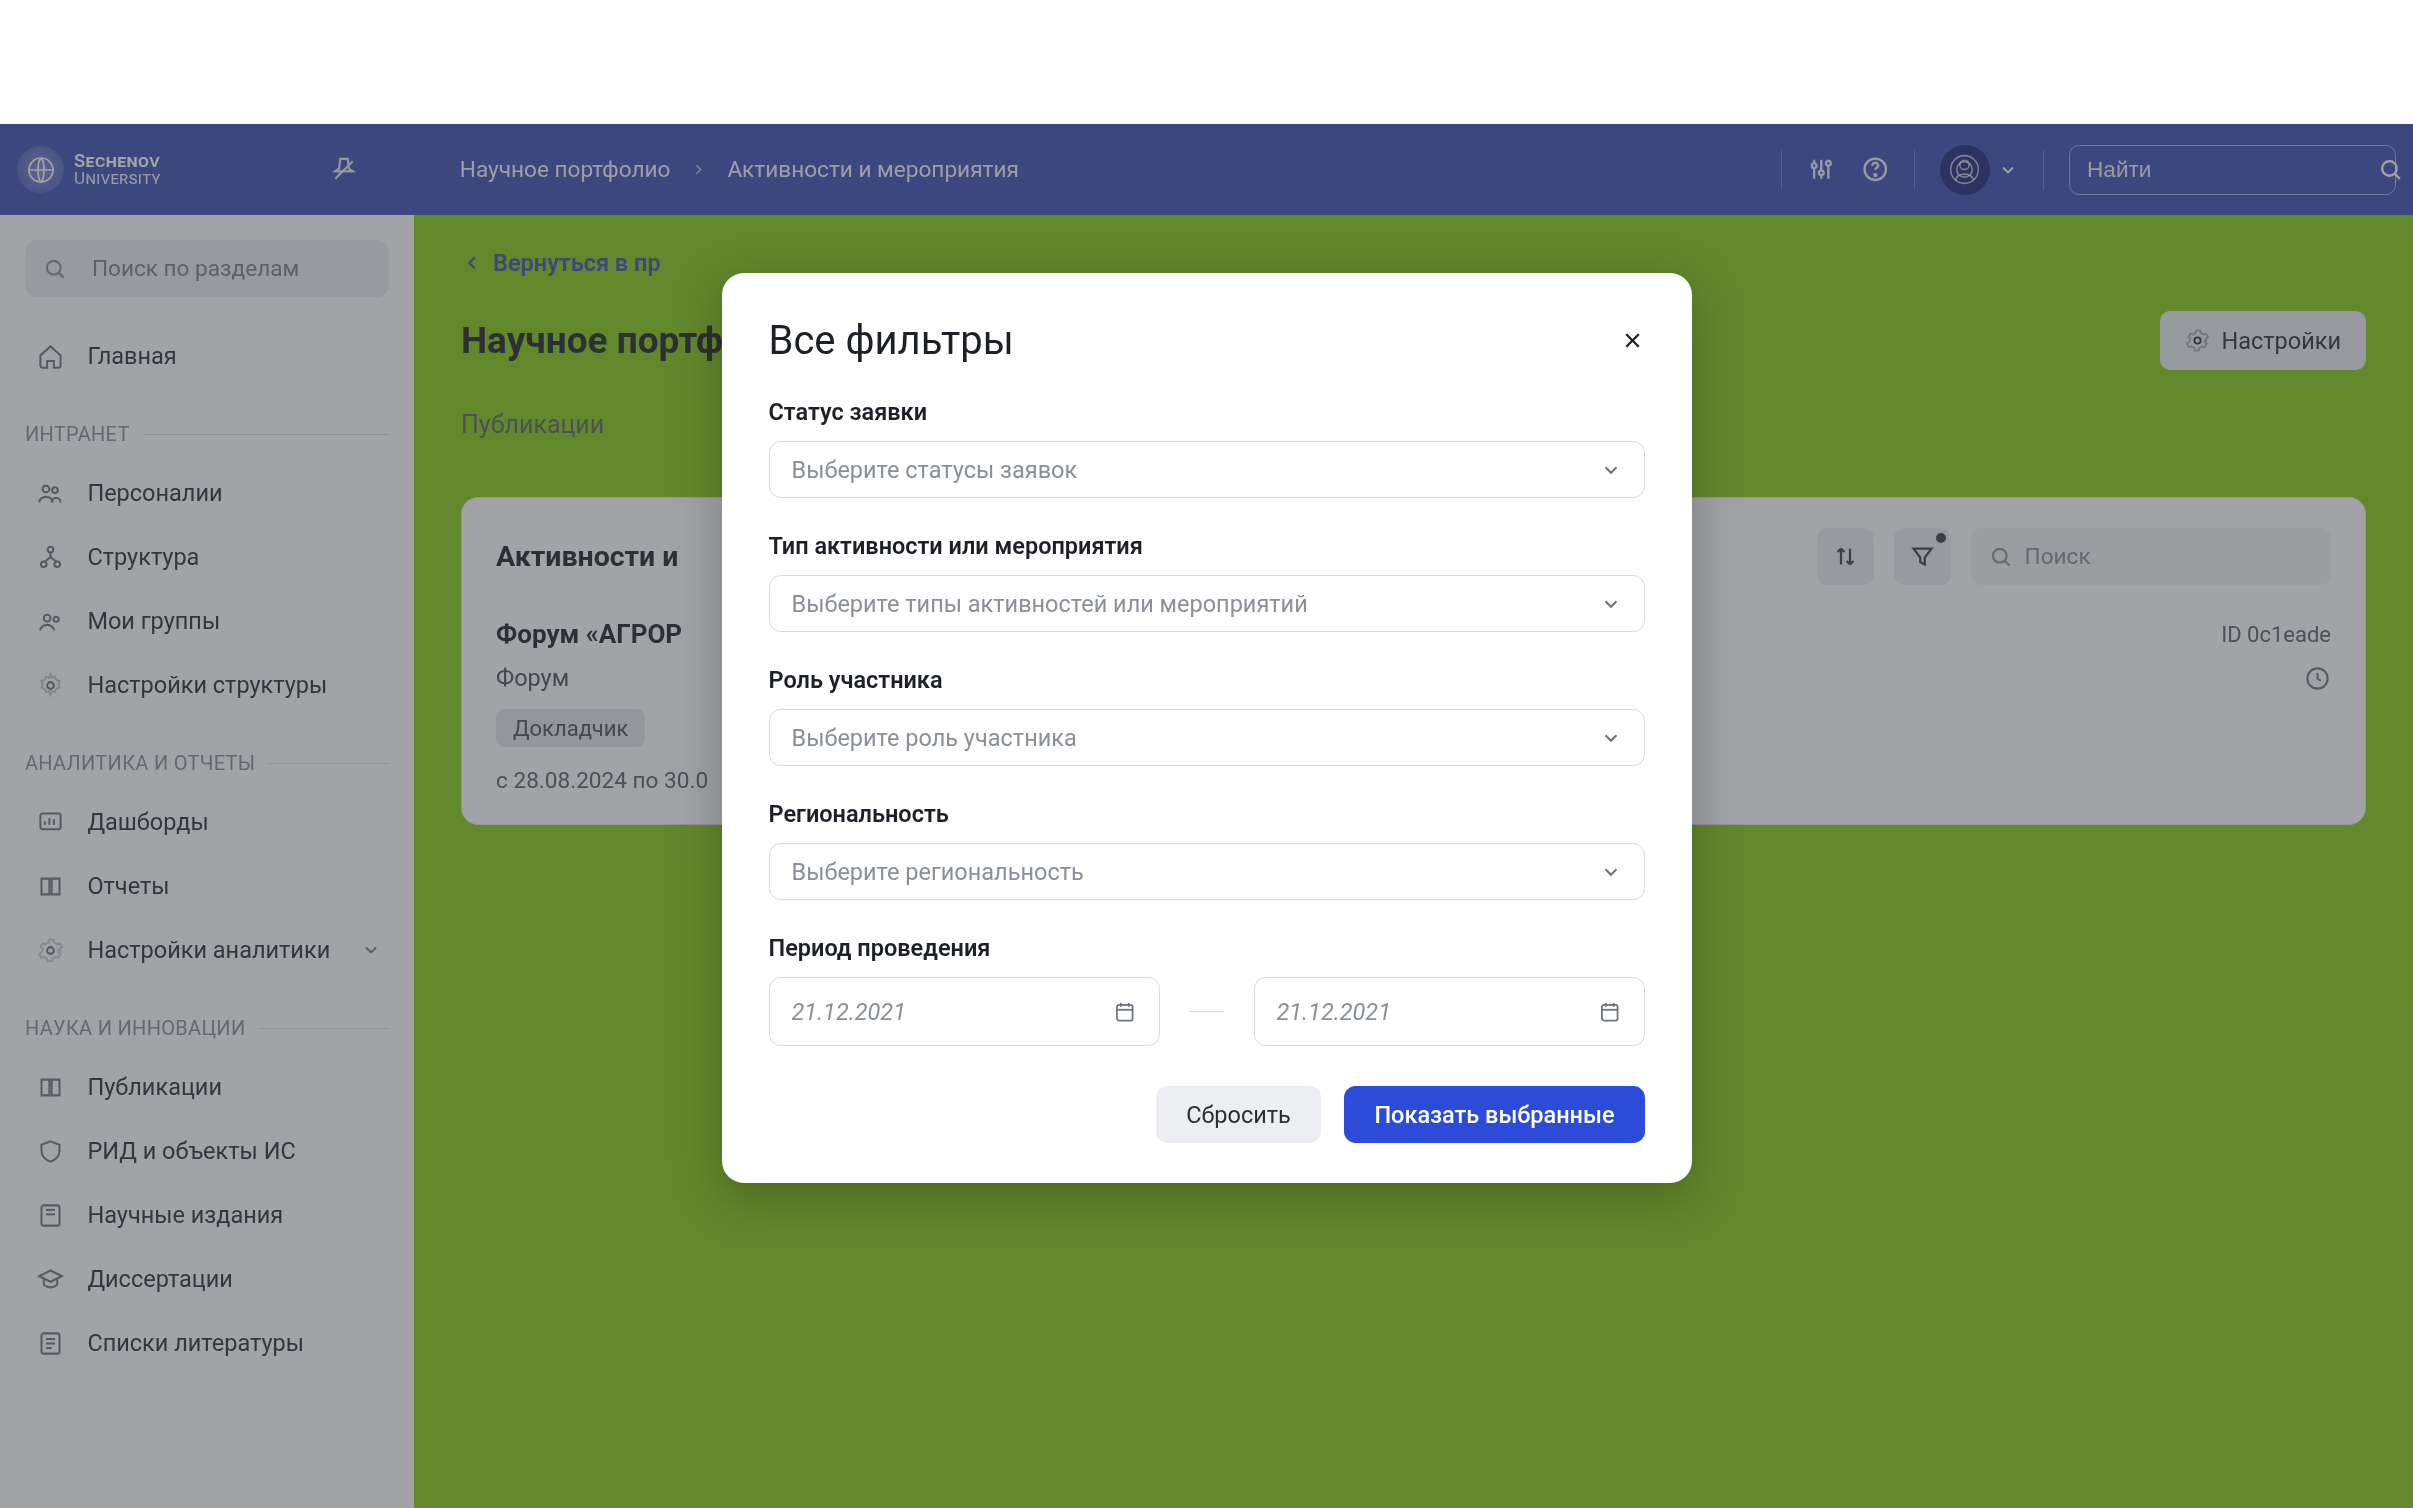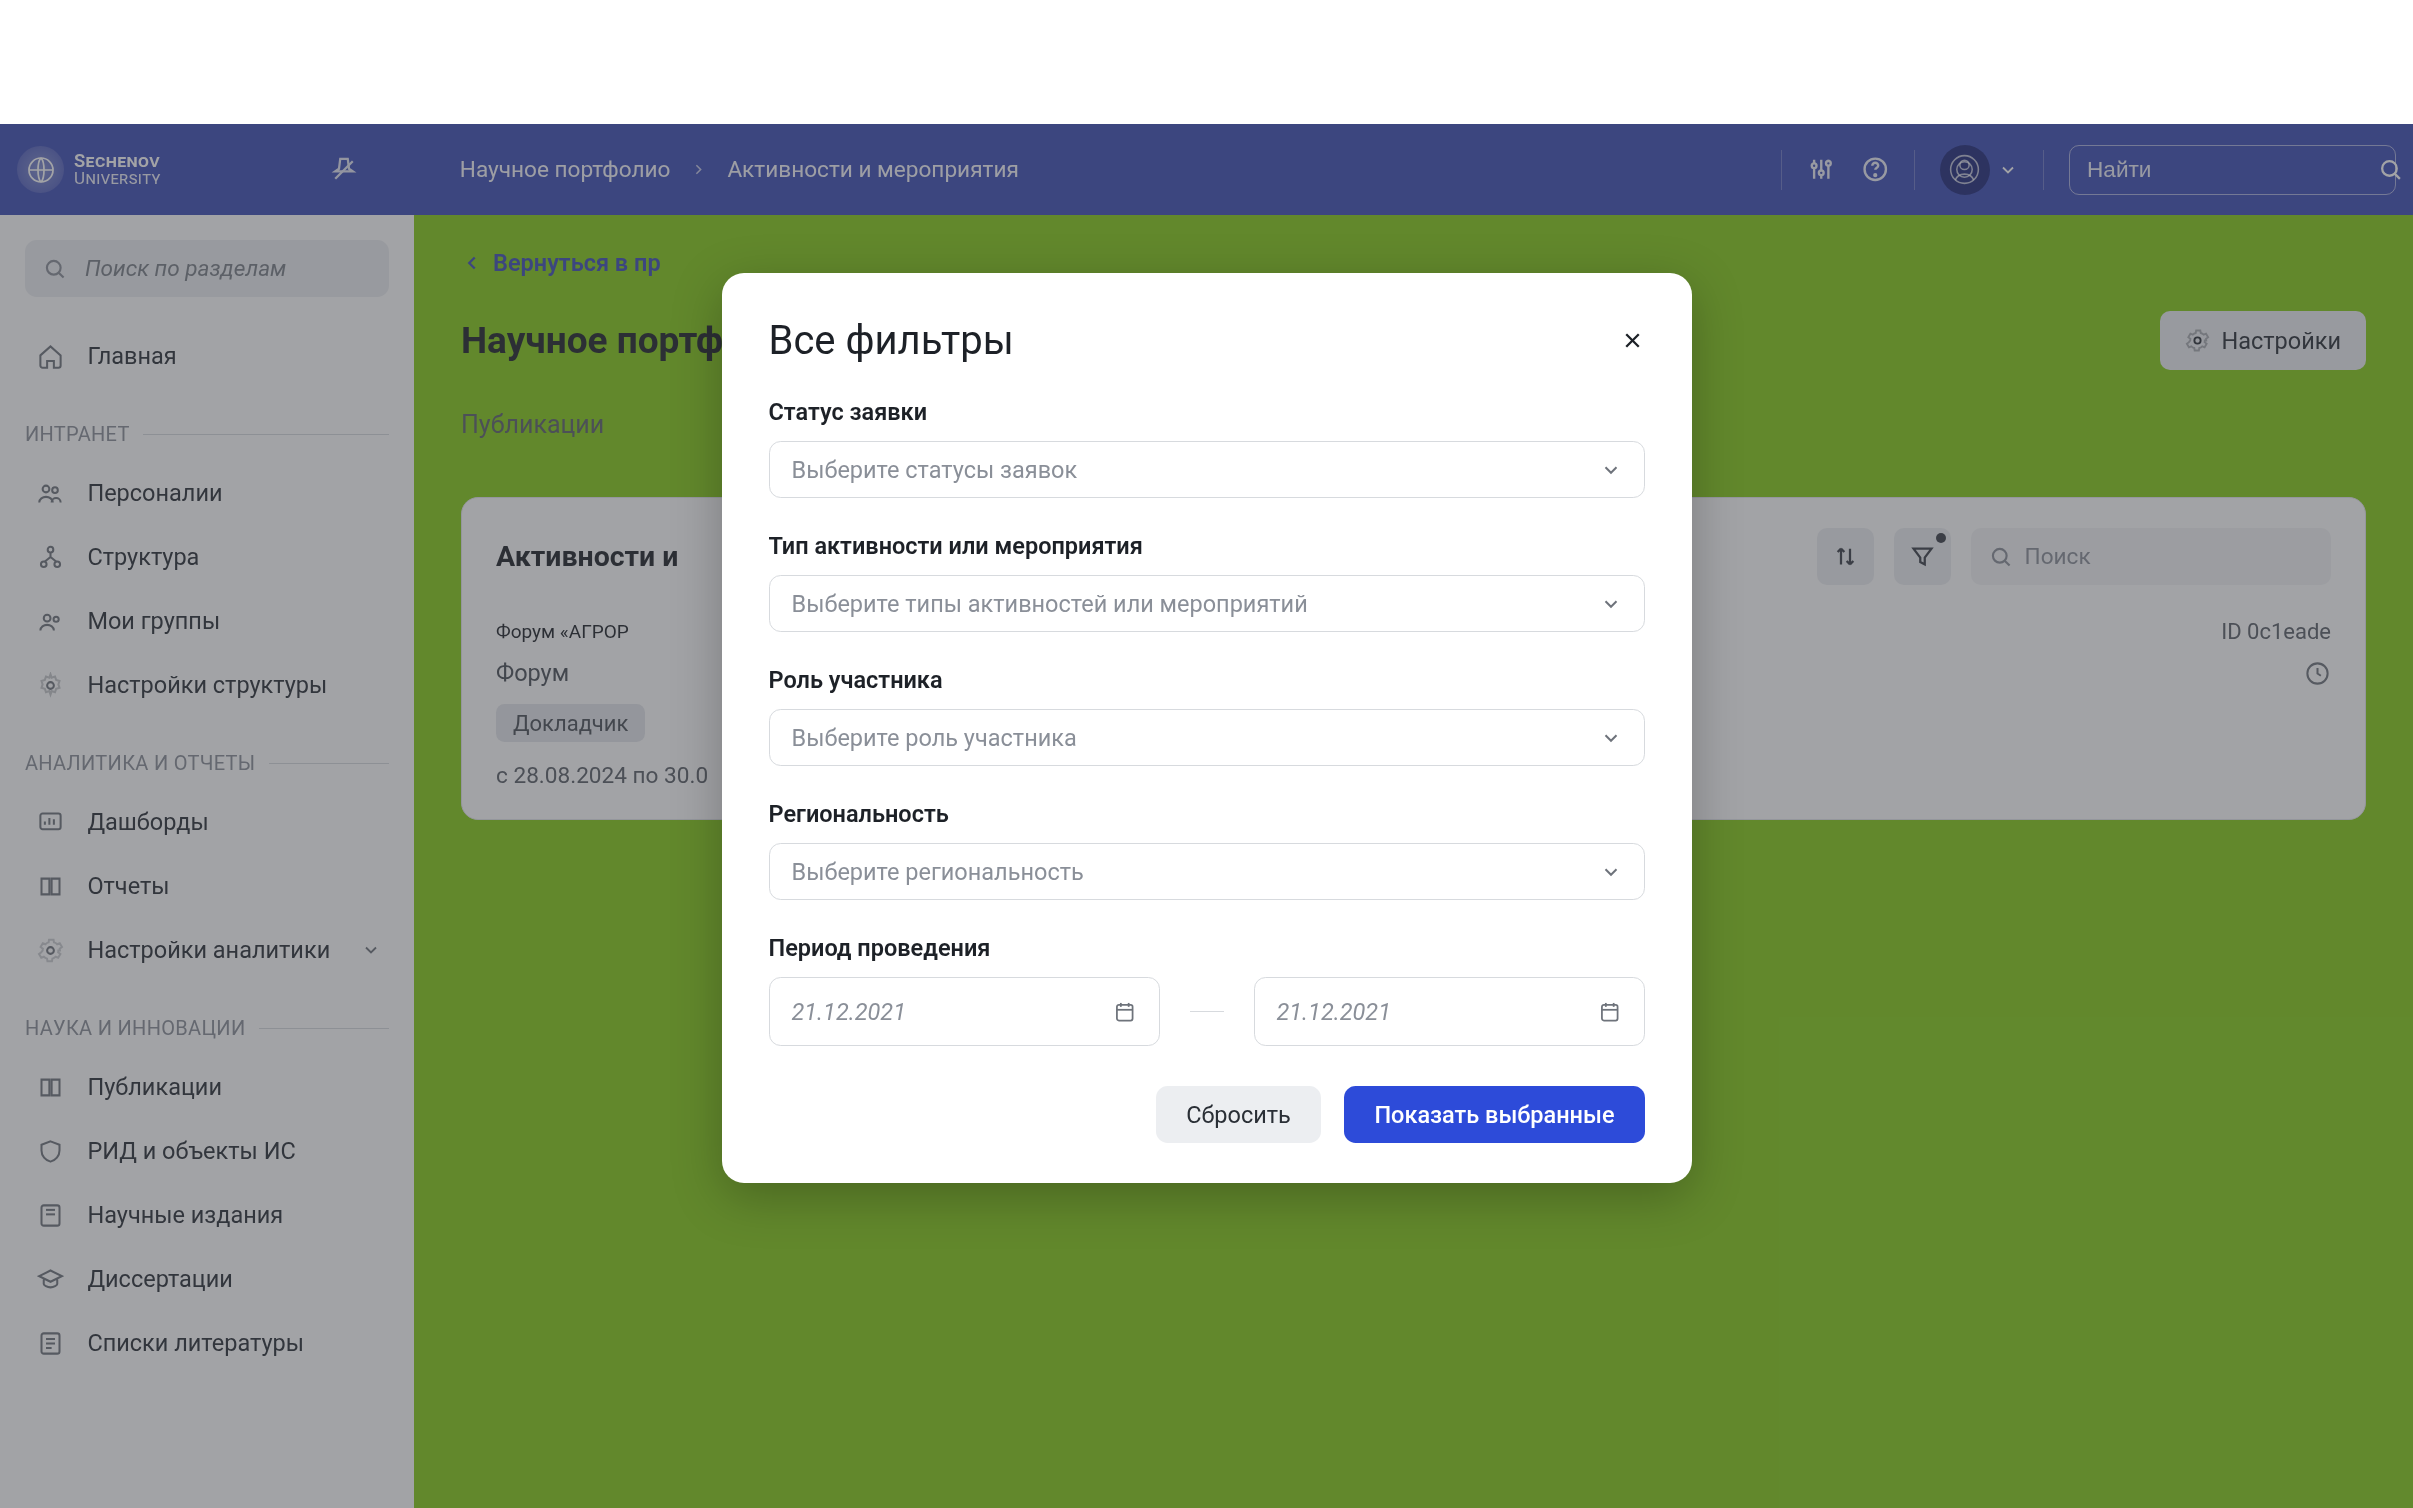--- a/index.html
+++ b/index.html
@@ -28,7 +28,7 @@
 
 
 .sidebar { position:absolute; top:91px; left:0; width:414px; bottom:0; background:#fff; padding: 25px; }
-.side-search { height: 57px; background:#eceef1; border-radius:11.7px; display:flex; align-items:center; gap:18px; padding:0 18.4px; color:#7a7f87; font-size:22.6px;font-style:italic; }
+.side-search { height: 57px; background:#eceef1; border-radius:11.7px; display:flex; align-items:center; gap:25px; padding:0 18.4px; color:#7a7f87; font-size:22.6px; }
 .side-group { margin-top: 34px; }
 .side-group-title { display:flex; align-items:center; gap:13.4px; color:#8a8f98; font-size:20px; letter-spacing:0.3px; margin: 10px 0 15px 0; }
 .side-group-title .line { flex:1; height:0.8px; background:#d7dade; }

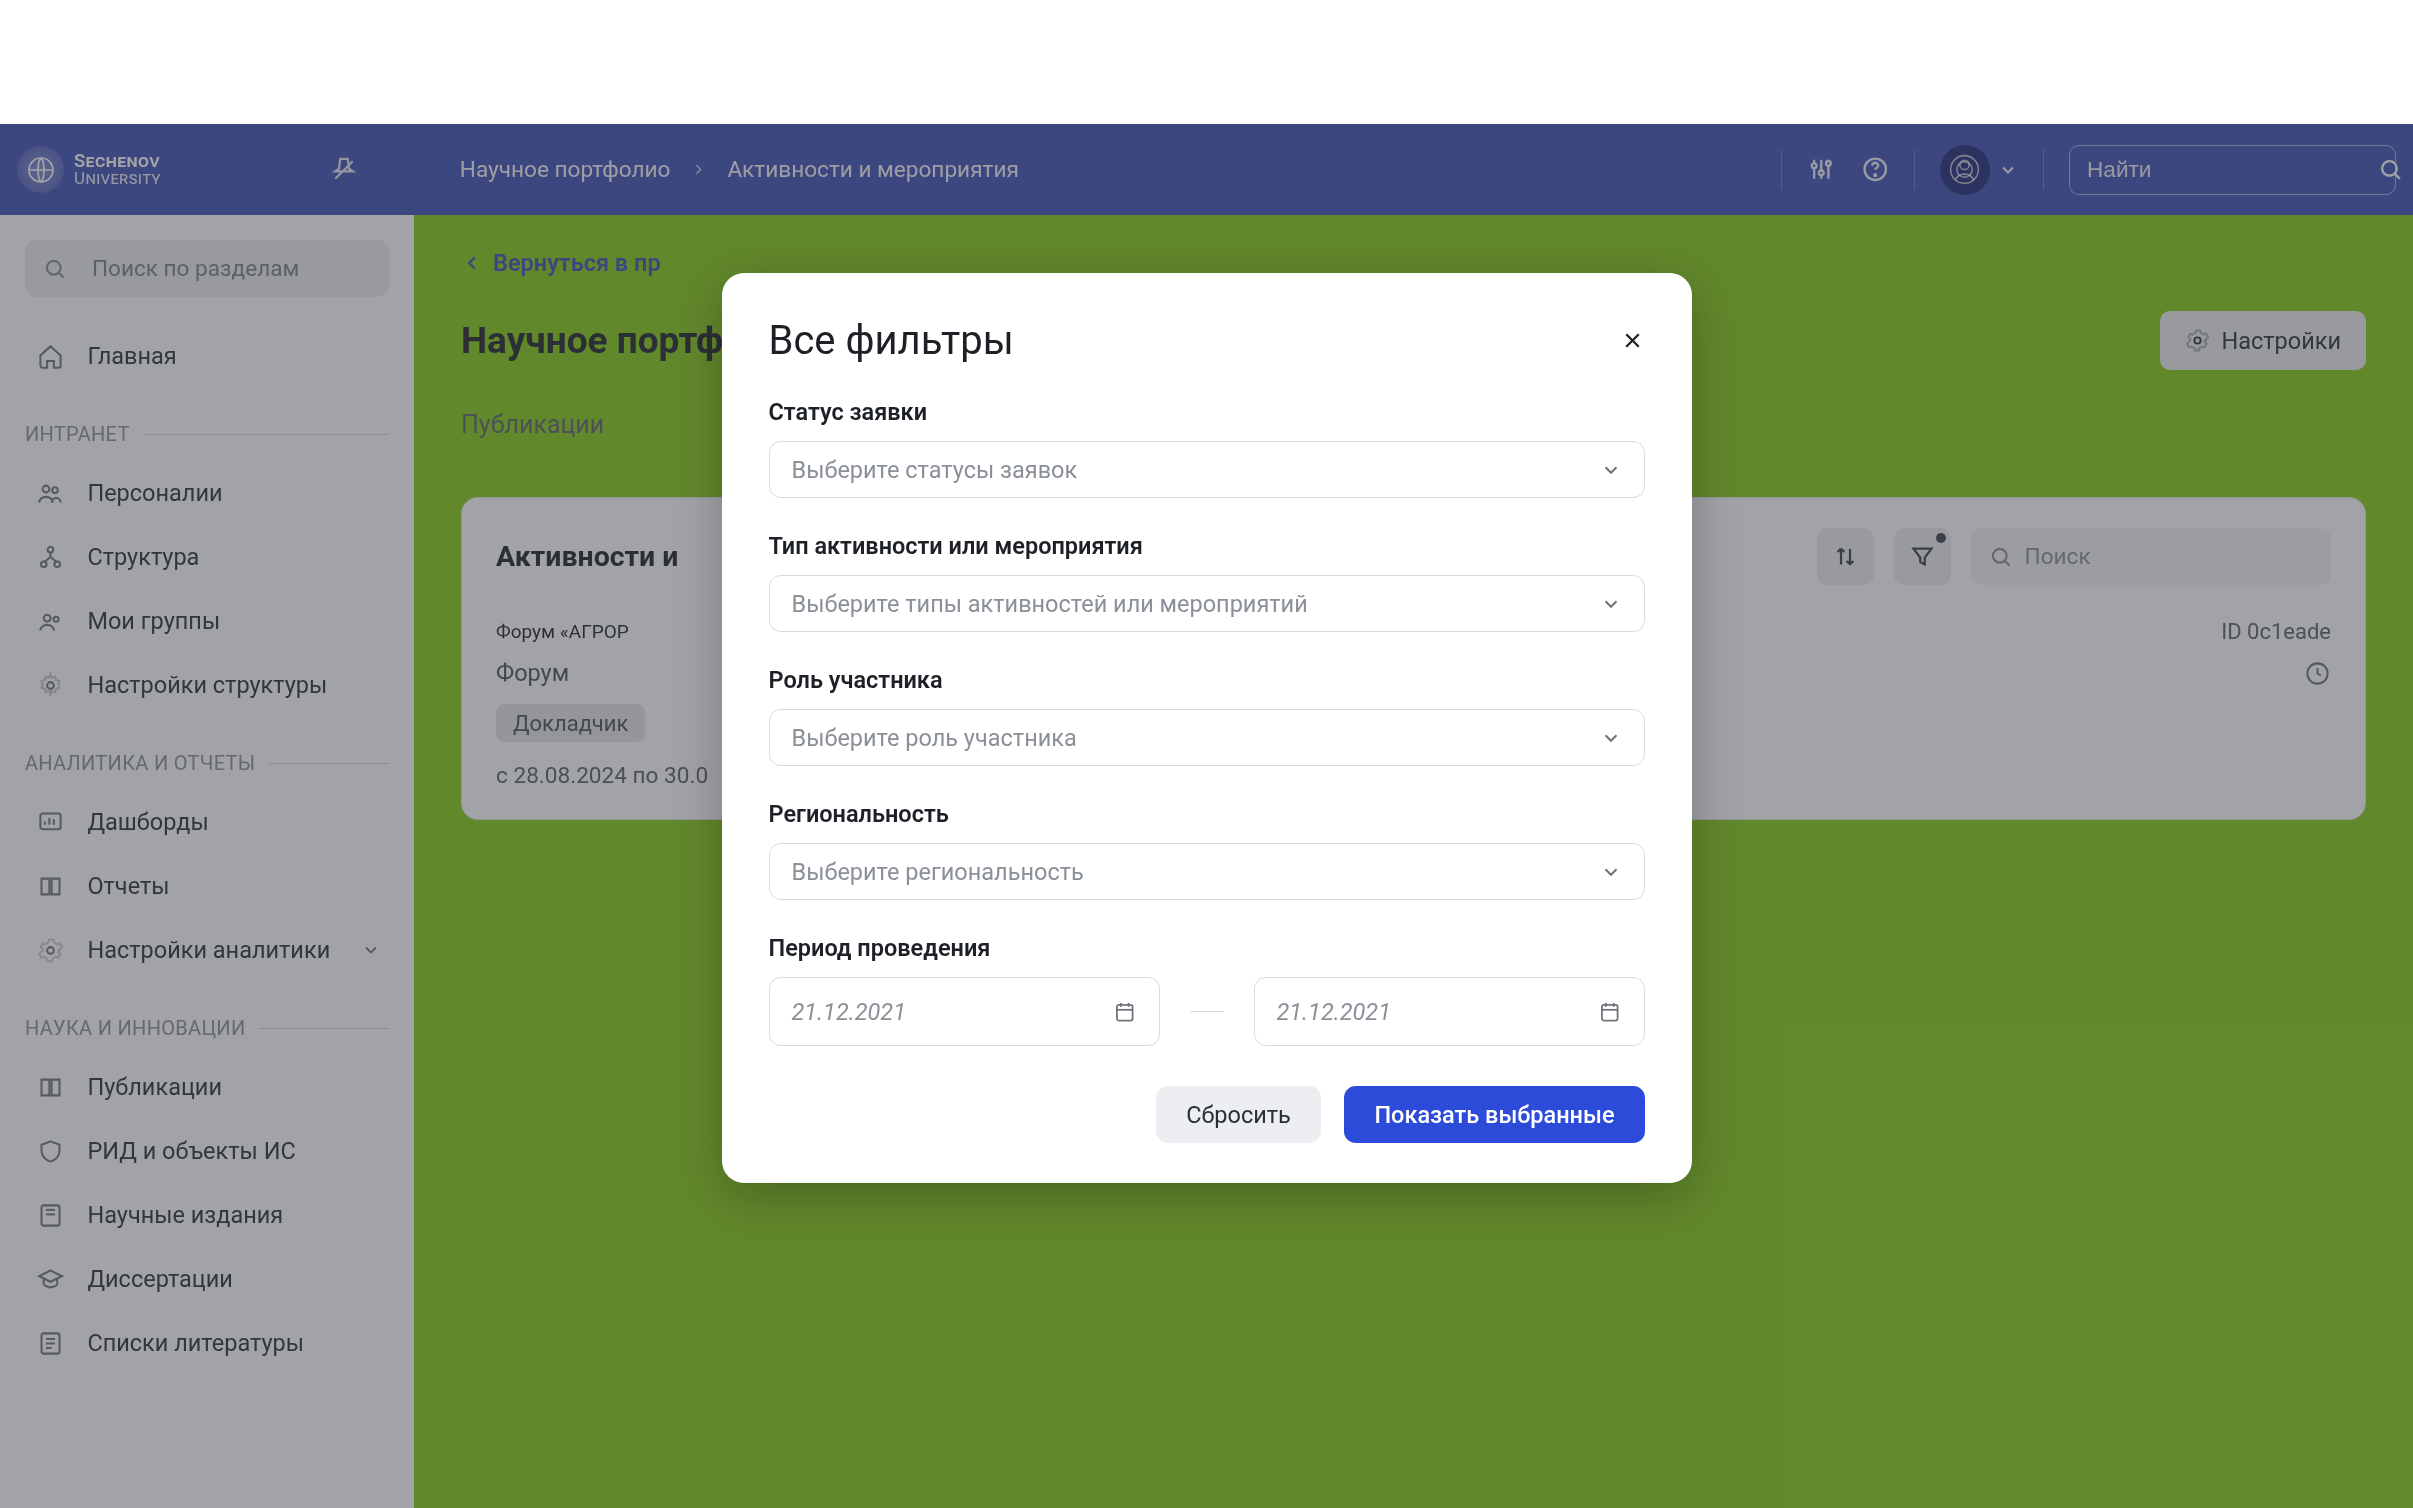--- a/index.html
+++ b/index.html
@@ -54,7 +54,7 @@
 .tool-btn { width:57px; height:57px; background:#eceef1; border-radius:10px; display:flex; align-items:center; justify-content:center; color:#3a3f47; cursor:pointer; position:relative; }
 .tool-btn .dot { position:absolute; top:5px; right:5px; width:10px; height:10px; border-radius:50%; background:#3a3f47; }
 .card-search { width:360px; height:57px; background:#f3f4f6; border-radius:10px; display:flex; align-items:center; gap:11.7px; padding:0 18.4px; color:#8a8f98; font-size:22.6px; }
-.item-title { margin-top:34px; font-size:19px; font-weight:400; color:#1d2127; }
+.item-title { margin-top:34px; font-size:26px; font-weight:700; color:#1d2127; }
 .id-wrap { margin-left:auto; color:#5b6068; font-size:22px; }
 .row { display:flex; align-items:center; }
 .item-type { margin-top:15px; font-size:23.5px; color:#4a4f57; }

